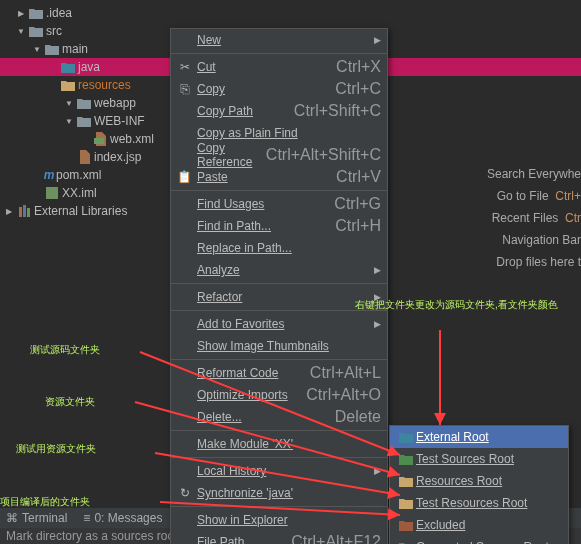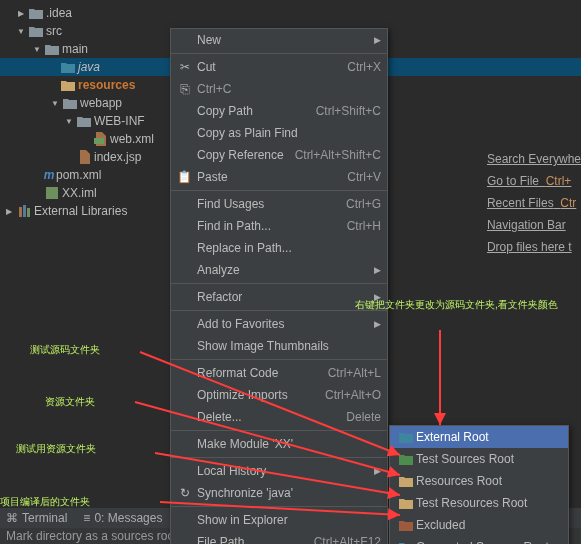--- a/index.html
+++ b/index.html
@@ -25,7 +25,7 @@
 .menu-row:hover, .menu-row.hover { background:#4b6eaf; color:#fff; }
 .menu-sep { height:1px; background:#555; margin:2px 0; }
 .menu-row .mi { width:16px; height:16px; margin-right:4px; display:flex; align-items:center; justify-content:center; }
-.menu-row .lbl { flex:1; }
+.menu-row .lbl { flex:1;text-decoration:underline; }
 .menu-row .sc { color:#999; font-size:12px; }
 .menu-row .arr { font-size:9px; color:#aaa; }
 .submenu { position:absolute; left:389px; top:425px; width:180px; background:#3c3f41; border:1px solid #555; box-shadow:2px 2px 6px rgba(0,0,0,.5); z-index:20; }

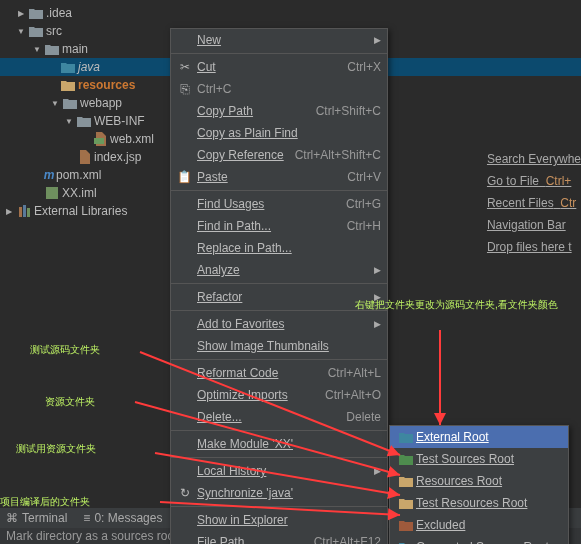--- a/index.html
+++ b/index.html
@@ -6,7 +6,7 @@
 body { background:#2b2b2b; color:#bbbbbb; width:581px; height:544px; overflow:hidden; position:relative; }
 .tree { padding:4px 0; }
 .tree-row { display:flex; align-items:center; height:18px; padding-left:4px; white-space:nowrap; }
-.tree-row.sel { background:#0c4a6e;font-style:italic; }
+.tree-row.sel { background:#be185d; }
 .tw { width:10px; text-align:center; color:#a9a9a9; font-size:9px; }
 .ico { width:14px; height:14px; margin:0 3px; display:flex; align-items:center; justify-content:center; }
 .folder-closed::before { content:"▶"; color:#a9a9a9; font-size:8px; }

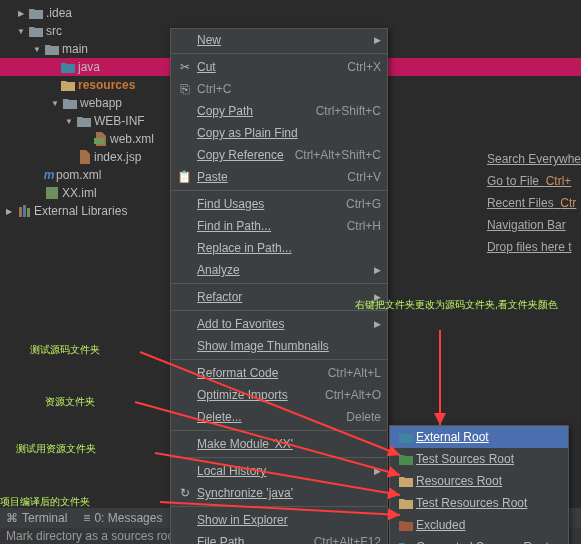--- a/index.html
+++ b/index.html
@@ -26,7 +26,7 @@
 .menu-sep { height:1px; background:#555; margin:2px 0; }
 .menu-row .mi { width:16px; height:16px; margin-right:4px; display:flex; align-items:center; justify-content:center; }
 .menu-row .lbl { flex:1;text-decoration:underline; }
-.menu-row .sc { color:#999; font-size:12px; }
+.menu-row .sc { color:#999; font-size:16px; }
 .menu-row .arr { font-size:9px; color:#aaa; }
 .submenu { position:absolute; left:389px; top:425px; width:180px; background:#3c3f41; border:1px solid #555; box-shadow:2px 2px 6px rgba(0,0,0,.5); z-index:20; }
 .bottom-bar { position:absolute; left:0; bottom:16px; width:100%; height:20px; background:#3a3d3f; display:flex; align-items:center; padding:0 6px; color:#aaa; }

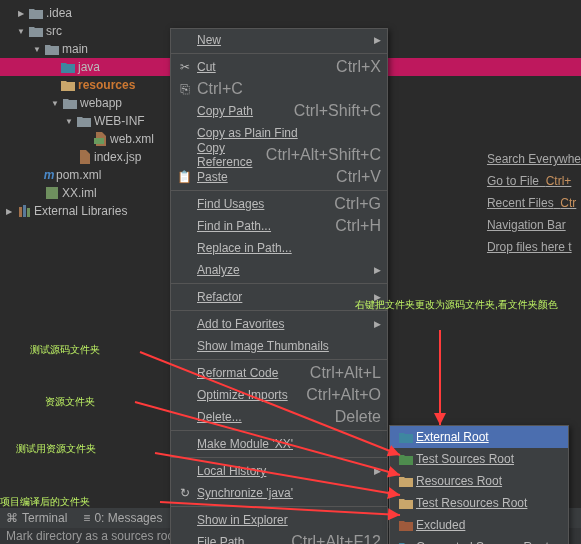--- a/index.html
+++ b/index.html
@@ -15,7 +15,7 @@
 svg.folder.blue { fill:#3e86a0; }
 svg.folder.orange { fill:#c9a66b; }
 .fname { color:#bbbbbb; }
-.fname.orange { color:#cc7832;font-weight:bold; }
+.fname.orange { color:#cc7832; }
 .fname.m { color:#4a88c7; font-weight:bold; font-style:italic; }
 .hints { position:absolute; right:0; top:144px; color:#a9a9a9; font-size:13px; text-align:left;text-decoration:underline; }
 .hints div { margin:8px 0; padding-left:6px; }

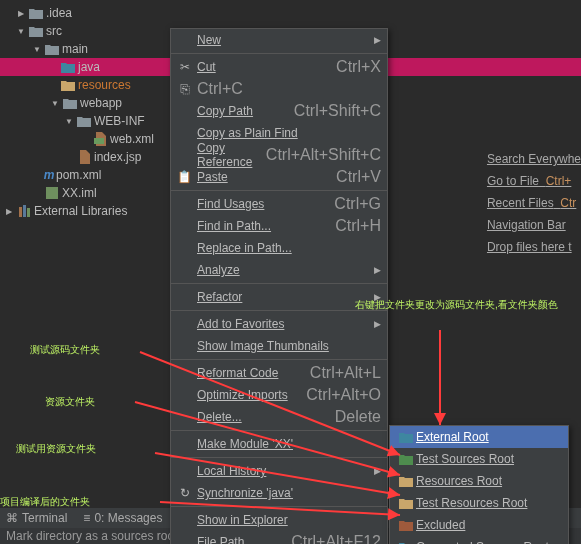--- a/index.html
+++ b/index.html
@@ -170,6 +170,7 @@
     </div>
   <div class="menu-row">
       <span class="mi">⎘</span>
+      <span class="lbl">Copy</span>
       <span class="sc">Ctrl+C</span>
     </div>
   <div class="menu-row">

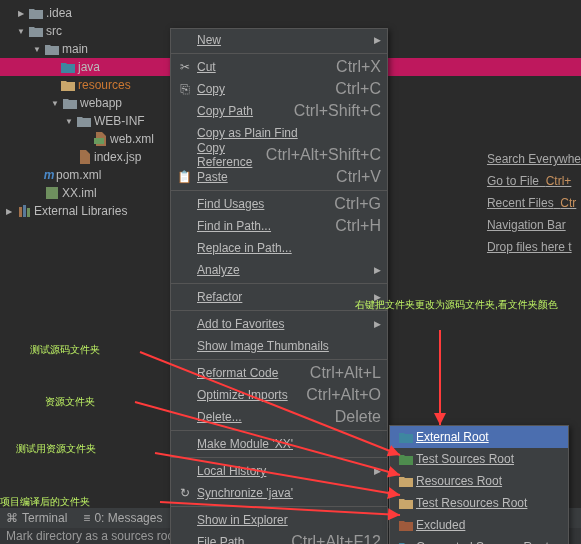--- a/index.html
+++ b/index.html
@@ -84,7 +84,7 @@
       </span>
     <span class="fname orange">resources</span>
   </div>
-  <div class="tree-row" style="padding-left:50px">
+  <div class="tree-row" style="padding-left:64px">
     <span class="tw folder-open"></span>
     <span class="ico">
         <svg class="folder" width="14" height="12" viewBox="0 0 14 12">

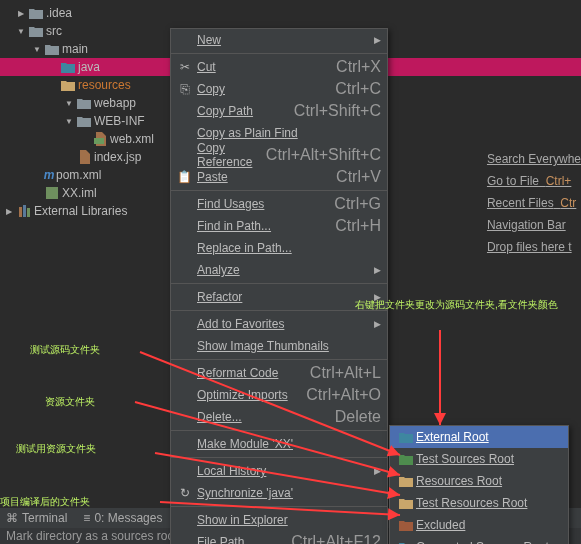--- a/index.html
+++ b/index.html
@@ -17,7 +17,7 @@
 .fname { color:#bbbbbb; }
 .fname.orange { color:#cc7832; }
 .fname.m { color:#4a88c7; font-weight:bold; font-style:italic; }
-.hints { position:absolute; right:0; top:144px; color:#a9a9a9; font-size:13px; text-align:left;text-decoration:underline; }
+.hints { position:absolute; right:0; top:159px; color:#a9a9a9; font-size:13px; text-align:right; }
 .hints div { margin:8px 0; padding-left:6px; }
 .hints .k { color:#c7915e;margin-top:20px; }
 .menu { position:absolute; left:170px; top:28px; width:218px; background:#3c3f41; border:1px solid #555; box-shadow:2px 2px 6px rgba(0,0,0,.5); z-index:10; }

